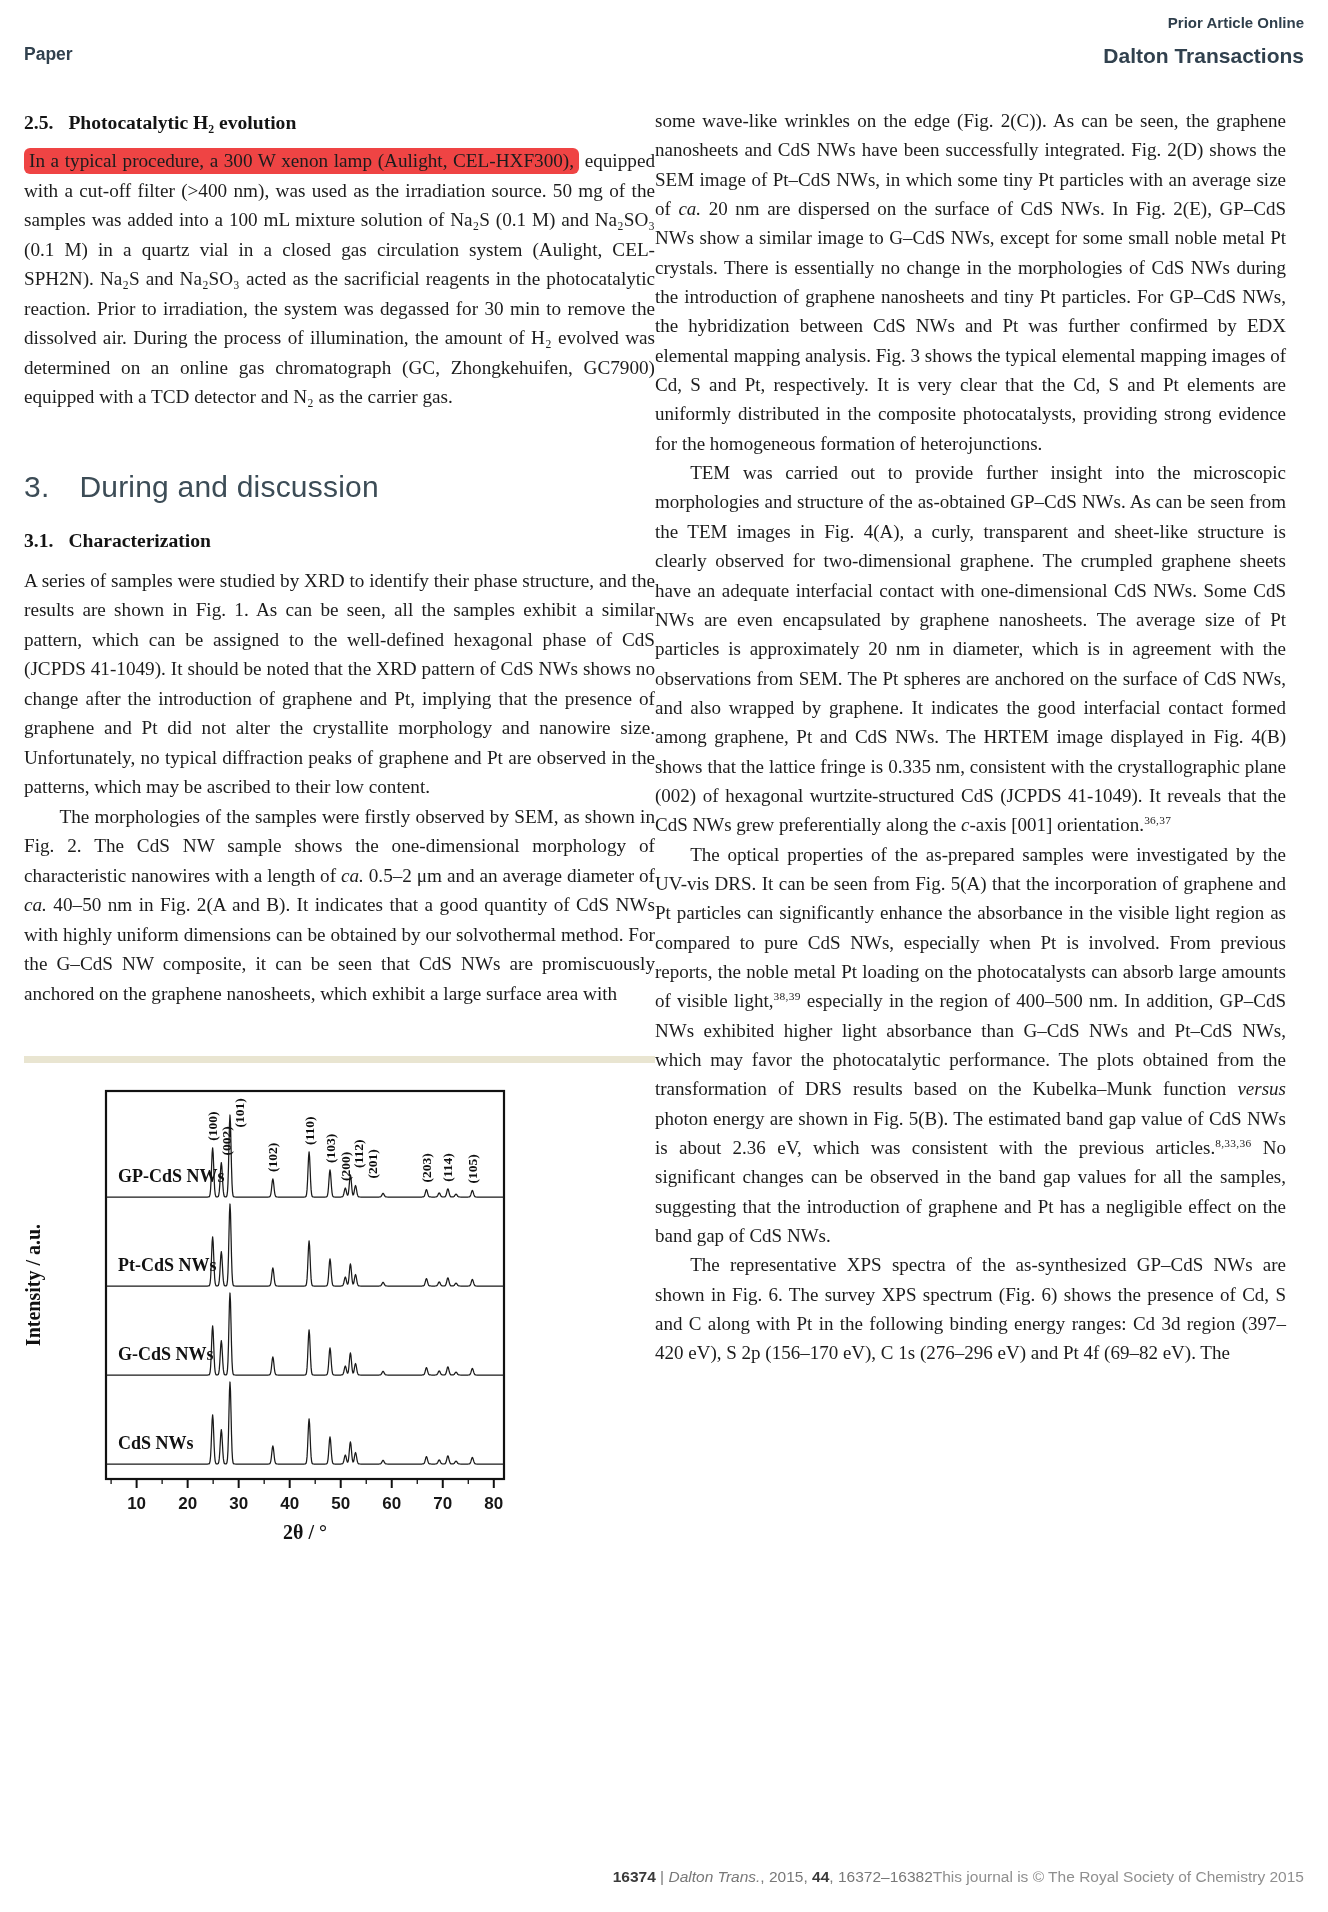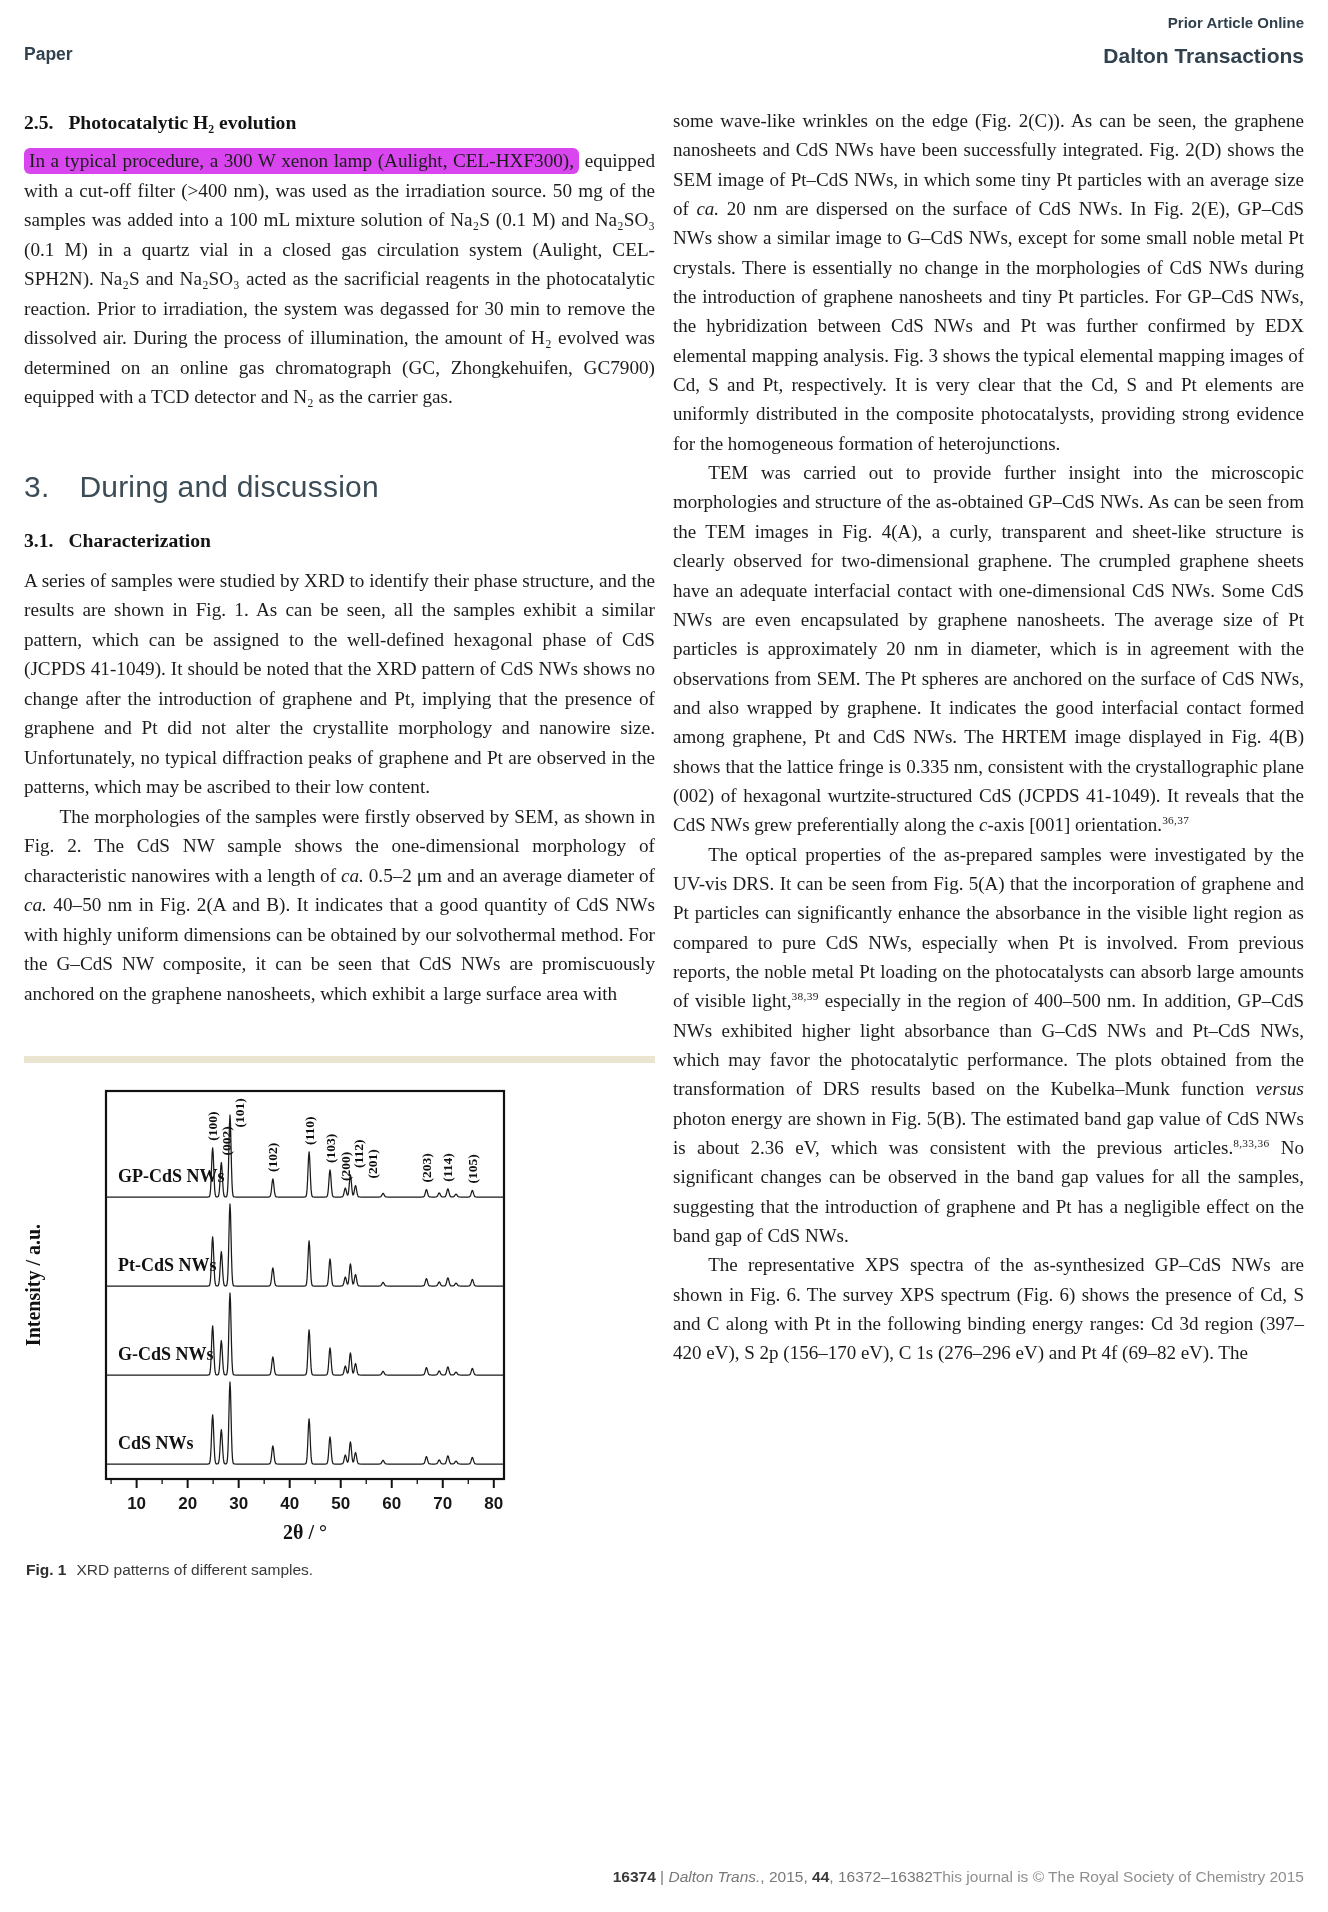--- a/index.html
+++ b/index.html
@@ -12,7 +12,7 @@
   .runheads{position:absolute;top:44px;left:24px;right:24px;display:flex;justify-content:space-between;align-items:flex-start}
   .rh-left{font-family:"Liberation Sans","DejaVu Sans",sans-serif;font-weight:bold;font-size:17.5px;color:#31414e}
   .rh-right{font-family:"Liberation Sans","DejaVu Sans",sans-serif;font-weight:bold;font-size:21px;color:#31414e}
-  .columns{position:absolute;top:106px;left:24px;right:24px;display:flex;gap:18px}
+  .columns{position:absolute;top:106px;left:24px;right:24px;display:flex;}
   .col{width:631px}
   p.body{font-size:19.2px;line-height:29.5px;text-align:justify;margin:0}
   .col-right p.body{font-size:19px;line-height:29.35px}

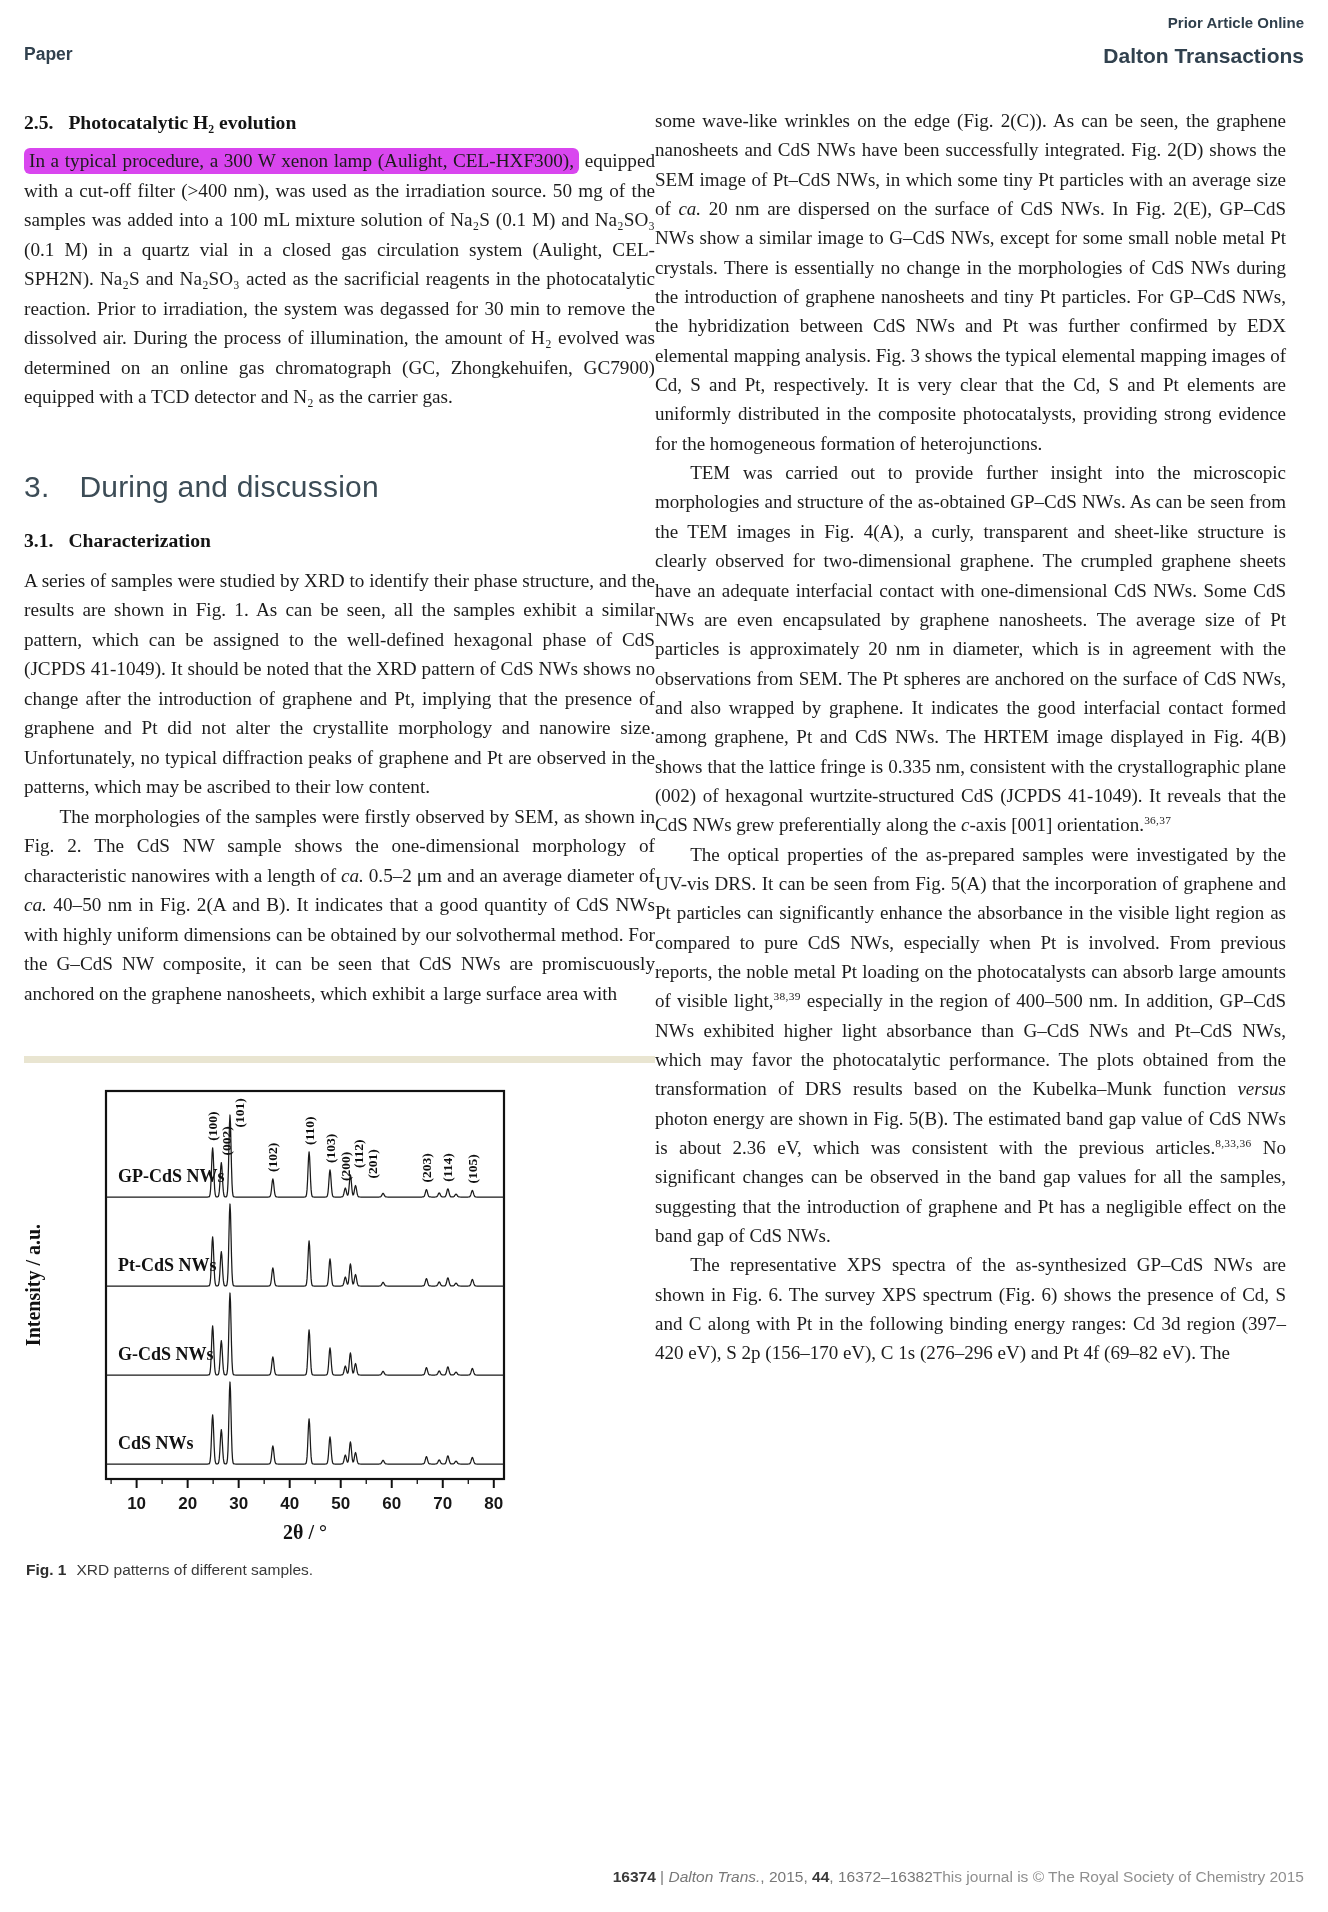--- a/index.html
+++ b/index.html
@@ -32,7 +32,7 @@
           font-family:"Liberation Sans","DejaVu Sans",sans-serif;font-size:15.5px;color:#787878}
   .footer-right{color:#8f8f8f}
   
-  .st-hl{background:#d946ef;border-radius:6px;padding:2px 5px 3px 5px;-webkit-box-decoration-break:clone;box-decoration-break:clone}
+  .st-hl{background:#ef4444;border-radius:6px;padding:2px 5px 3px 5px;-webkit-box-decoration-break:clone;box-decoration-break:clone}
   .st-i{font-style:italic}
   .st-b{font-weight:bold;color:#3a3a3a}
   .st-sup{font-size:.6em;vertical-align:super;line-height:0;letter-spacing:.3px}

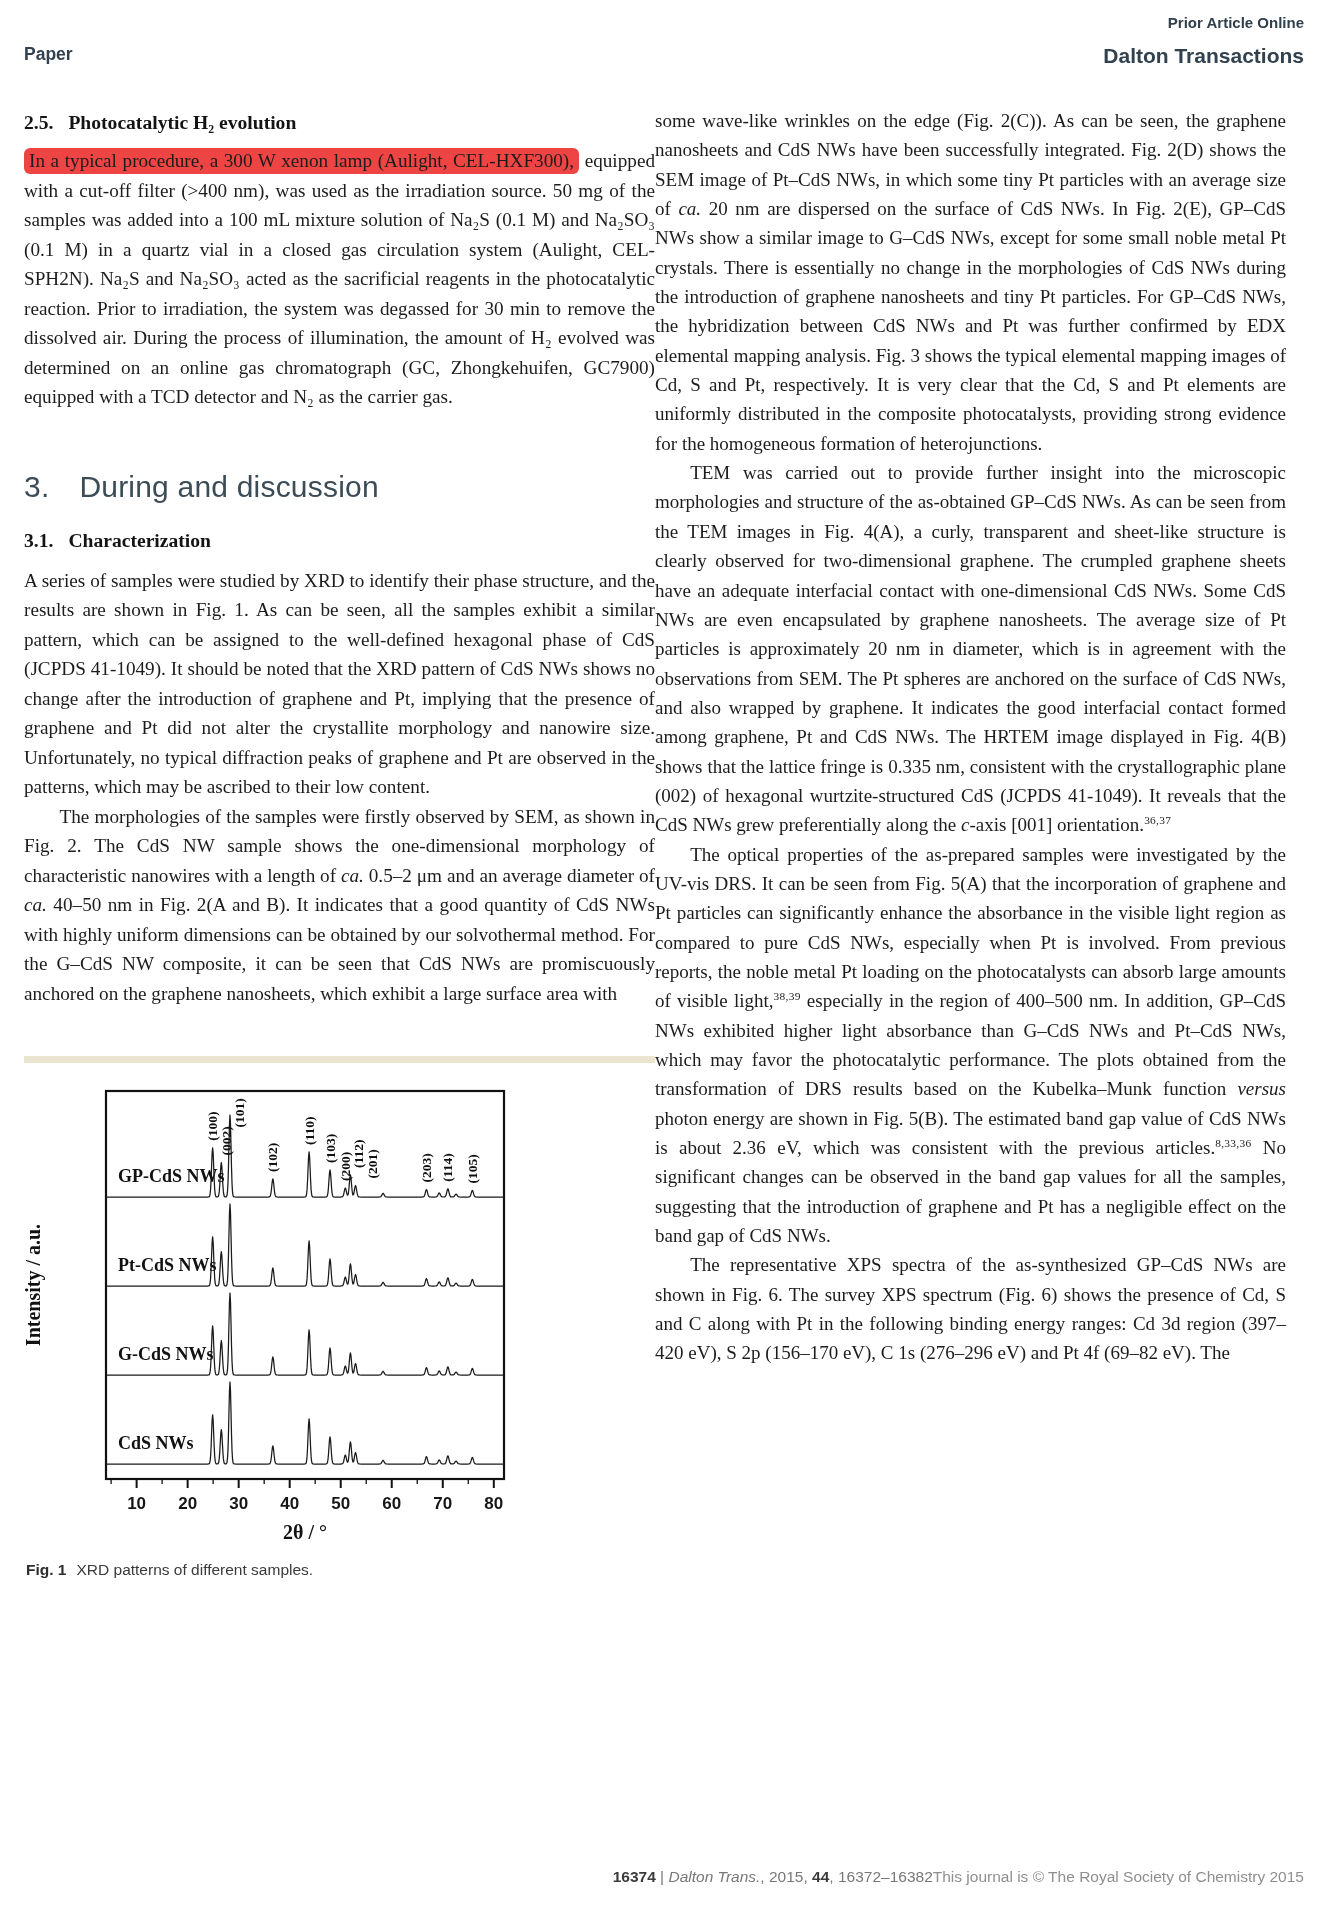--- a/index.html
+++ b/index.html
@@ -130,9 +130,6 @@
             </g>
           </svg>
         </div>
-      <p class="caption">
-        <b>Fig. 1</b><span>XRD patterns of different samples.</span>
-      </p>
     </div>
   </div>
 

